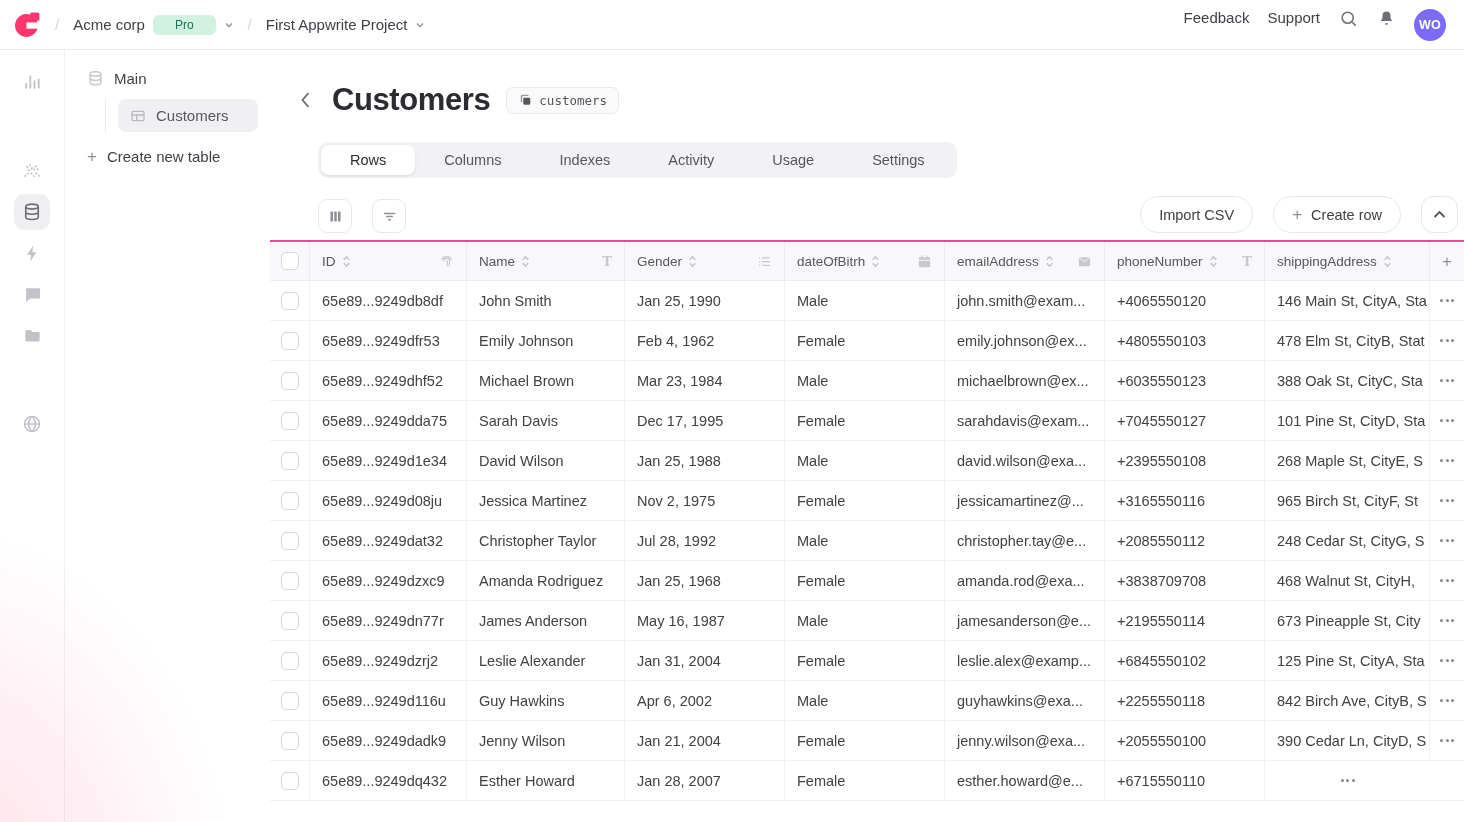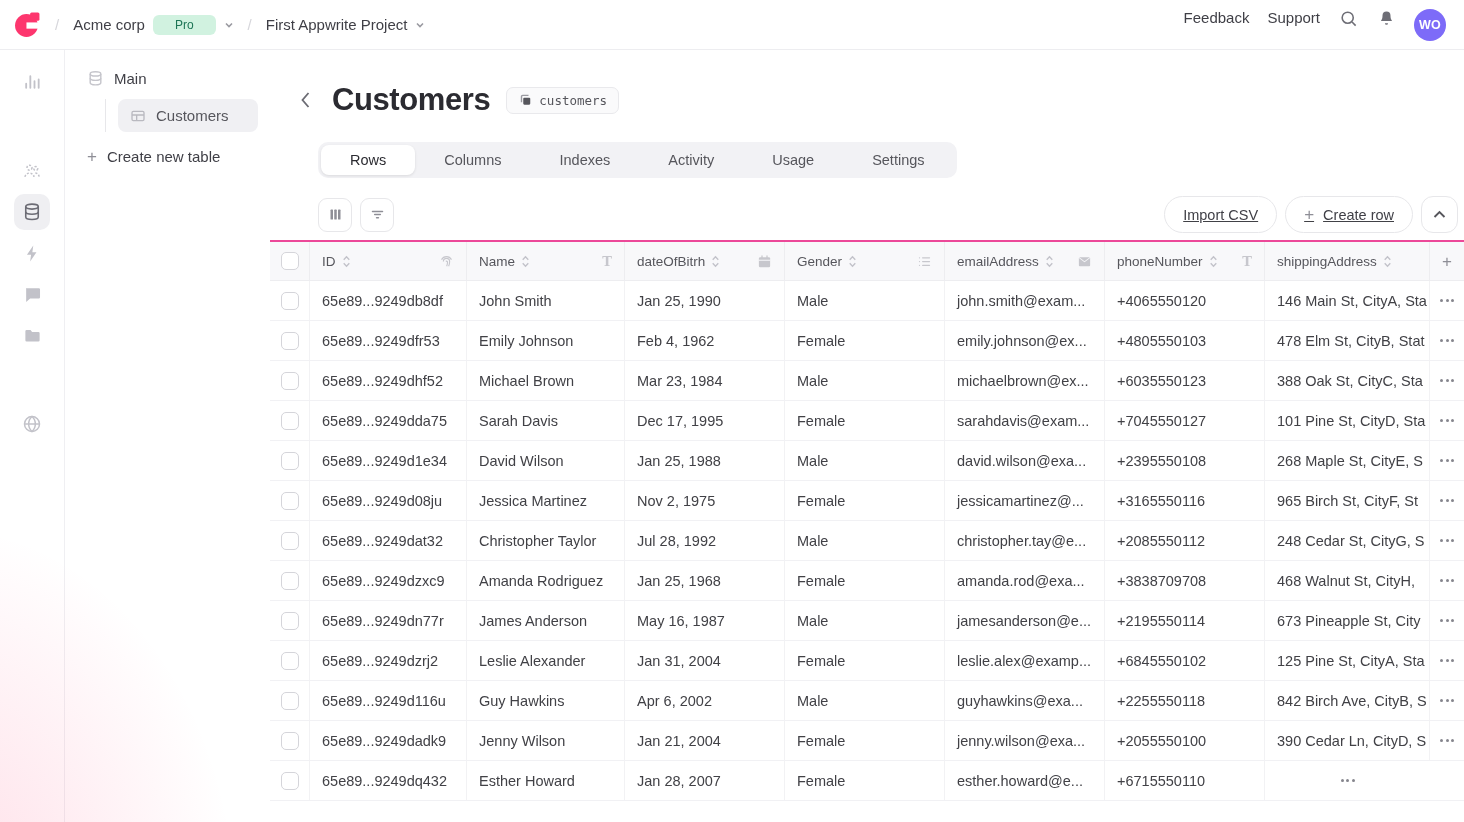--- a/index.html
+++ b/index.html
@@ -60,7 +60,7 @@
   .tab { padding:7px 29px; border-radius:8px; font-size:14.5px; color:#56565C; cursor:pointer; white-space:nowrap; }
   .tab.active { background:#fff; color:#2B2B31; font-weight:500; box-shadow:0 1px 3px rgba(0,0,0,.10); }
 
-  .toolbar { display:flex; align-items:center; margin:18px 6px 7px 48px; gap:8px;text-decoration:underline; }
+  .toolbar { display:flex; align-items:flex-end; margin:18px 6px 7px 48px; gap:20px; }
   .icon-btn { width:34px; height:34px; border:1px solid #E7E7EA; border-radius:9px; background:#fff;
     display:grid; place-items:center; color:#8E8E96; cursor:pointer; }
   .toolbar-spacer { flex:1; }

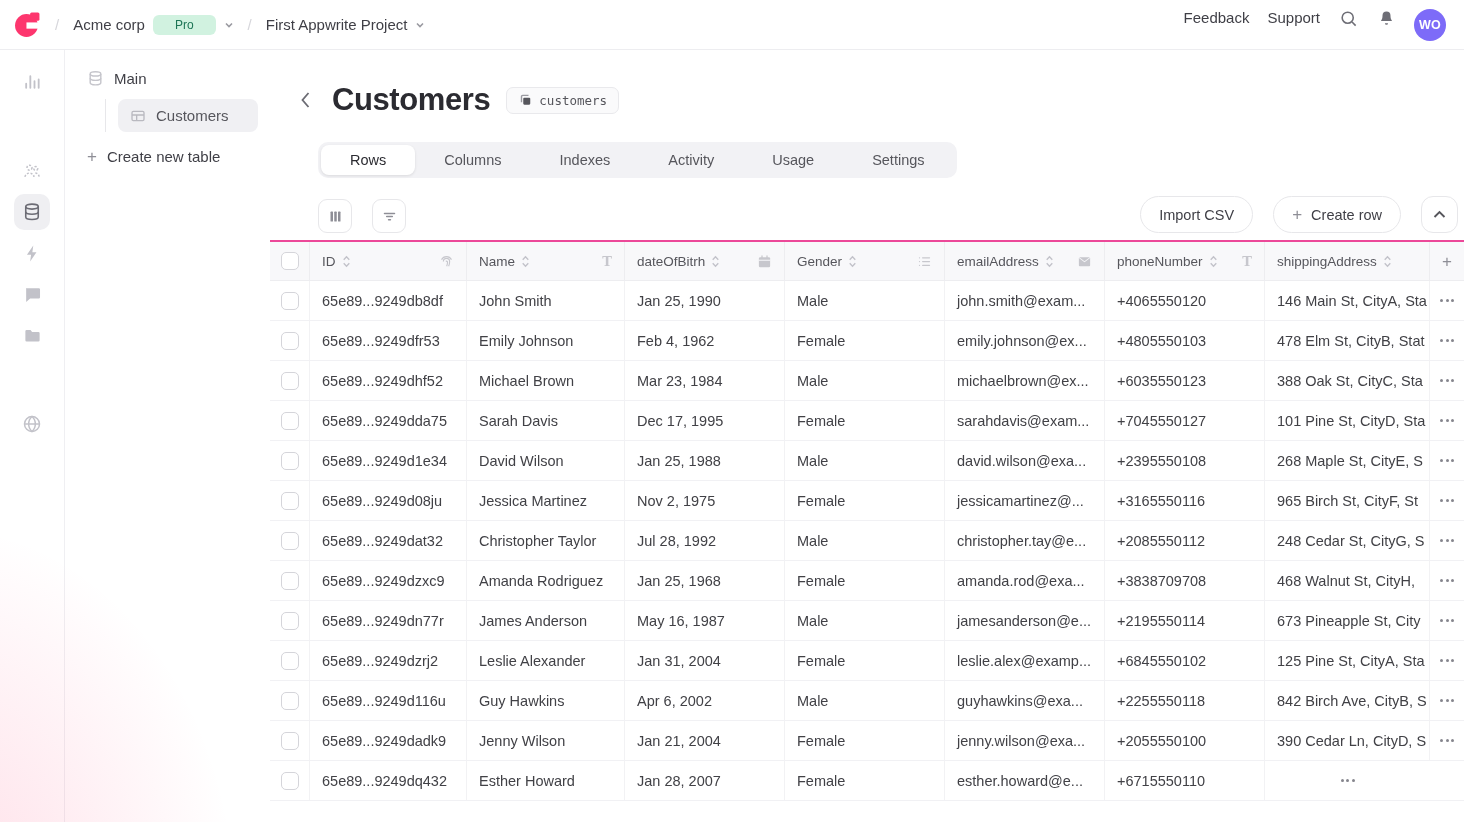--- a/index.html
+++ b/index.html
@@ -292,6 +292,16 @@
           <span class="type-t">T</span>
         </div>
         <div class="th">
+          <span>Gender</span>
+          <svg width="9" height="13" viewBox="0 0 9 14" fill="none" stroke="#C2C2C9" stroke-width="1.5">
+              <path d="M1.5 5 4.5 2 7.5 5M1.5 9 4.5 12 7.5 9"></path>
+            </svg>
+          <span class="flex1"></span>
+          <svg class="type-icon" width="15" height="15" viewBox="0 0 24 24" fill="none" stroke="currentColor" stroke-width="2" stroke-linecap="round">
+              <path d="M4 6h.01M4 12h.01M4 18h.01M9 6h11M9 12h11M9 18h11"></path>
+            </svg>
+        </div>
+        <div class="th">
           <span>dateOfBitrh</span>
           <svg width="9" height="13" viewBox="0 0 9 14" fill="none" stroke="#C2C2C9" stroke-width="1.5">
               <path d="M1.5 5 4.5 2 7.5 5M1.5 9 4.5 12 7.5 9"></path>
@@ -301,16 +311,6 @@
               <path d="M5 5h14a2 2 0 0 1 2 2v12a2 2 0 0 1-2 2H5a2 2 0 0 1-2-2V7a2 2 0 0 1 2-2z"></path>
               <path d="M3 10h18" stroke="#F8F8FA" stroke-width="1.6"></path>
               <path d="M8 2.5v4M16 2.5v4" stroke="currentColor" stroke-width="2" fill="none"></path>
-            </svg>
-        </div>
-        <div class="th">
-          <span>Gender</span>
-          <svg width="9" height="13" viewBox="0 0 9 14" fill="none" stroke="#C2C2C9" stroke-width="1.5">
-              <path d="M1.5 5 4.5 2 7.5 5M1.5 9 4.5 12 7.5 9"></path>
-            </svg>
-          <span class="flex1"></span>
-          <svg class="type-icon" width="15" height="15" viewBox="0 0 24 24" fill="none" stroke="currentColor" stroke-width="2" stroke-linecap="round">
-              <path d="M4 6h.01M4 12h.01M4 18h.01M9 6h11M9 12h11M9 18h11"></path>
             </svg>
         </div>
         <div class="th">

